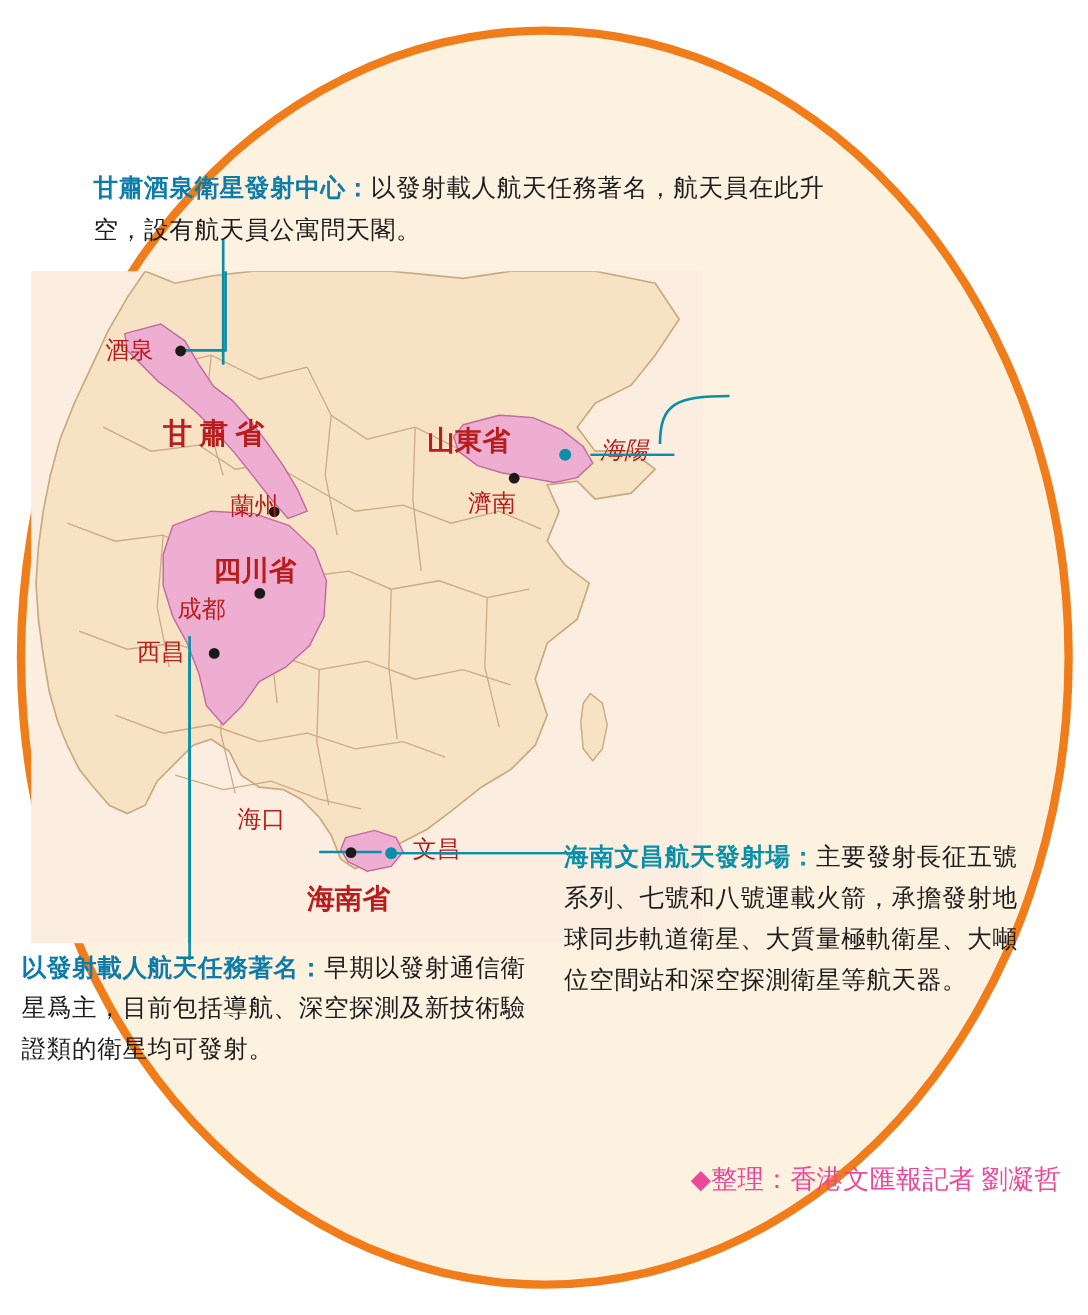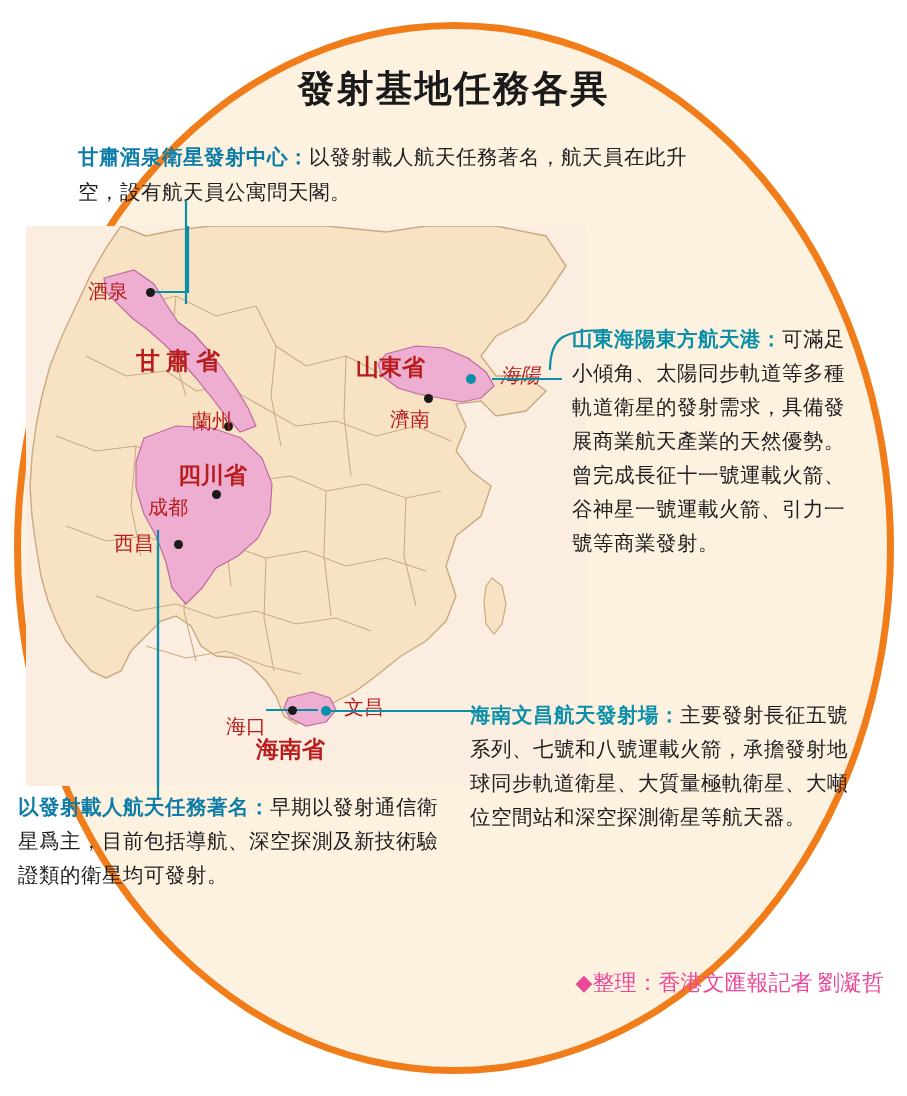--- a/index.html
+++ b/index.html
@@ -105,7 +105,6 @@
   <div class="ellipse-outer"></div>
   <div class="ellipse-inner"></div>
 
-  <div class="title">發射基地任務各異</div>
 
   <div class="txt block-jiuquan">
     <span class="hl-blue">甘肅酒泉衛星發射中心：</span><span>以發射載人航天任務著名，航天員在此升空，設有航天員公寓問天閣。</span>

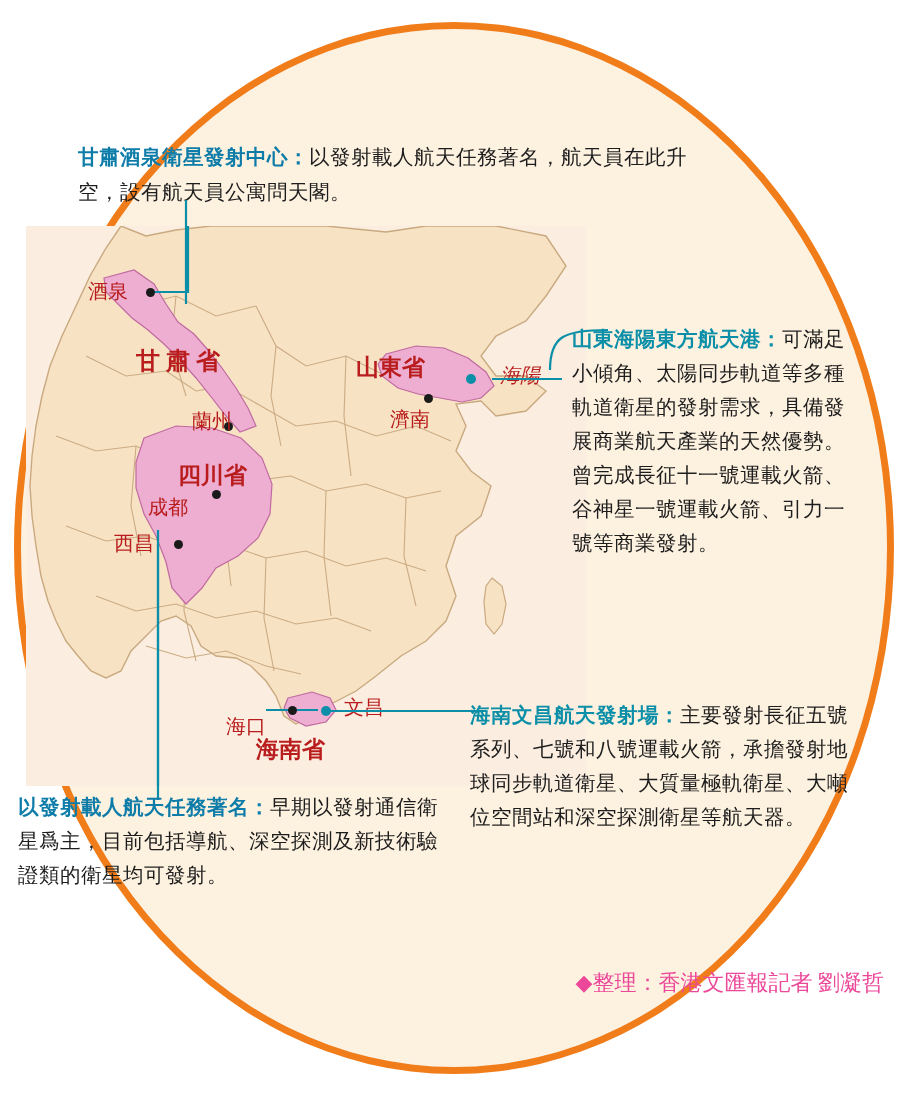--- a/index.html
+++ b/index.html
@@ -207,9 +207,6 @@
     <path d="M10,104 L10,0" stroke="#0b8fa8" stroke-width="2.2" fill="none"></path>
   </svg>
 
-  <div class="txt block-haiyang">
-    <span class="hl-teal">山東海陽東方航天港：</span><span>可滿足小傾角、太陽同步軌道等多種軌道衛星的發射需求，具備發展商業航天產業的天然優勢。曾完成長征十一號運載火箭、谷神星一號運載火箭、引力一號等商業發射。</span>
-  </div>
 
   <div class="txt block-wenchang">
     <span class="hl-teal">海南文昌航天發射場：</span><span>主要發射長征五號系列、七號和八號運載火箭，承擔發射地球同步軌道衛星、大質量極軌衛星、大噸位空間站和深空探測衛星等航天器。</span>

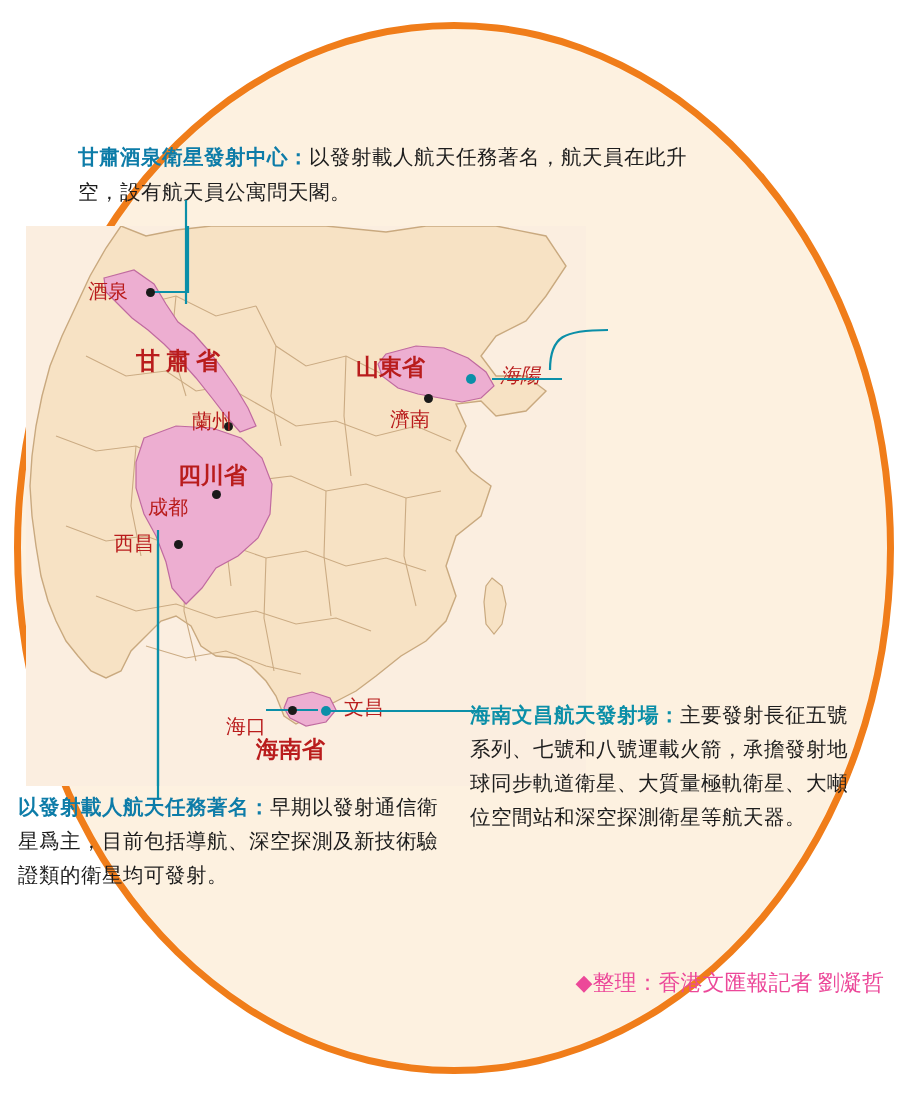--- a/index.html
+++ b/index.html
@@ -187,7 +187,7 @@
     <div class="mlabel prov" style="left:330px;top:126px;">山東省</div>
     <div class="mlabel" style="left:364px;top:180px;">濟南</div>
     <div class="mlabel" style="left:474px;top:136px;font-style:italic;">海陽</div>
-    <div class="mlabel" style="left:172px;top:487px;margin-left:28px;">海口</div>
+    <div class="mlabel" style="left:172px;top:443px;">海口</div>
     <div class="mlabel" style="left:318px;top:468px;">文昌</div>
     <div class="mlabel prov" style="left:230px;top:508px;text-align:center;">海南省</div>
 

